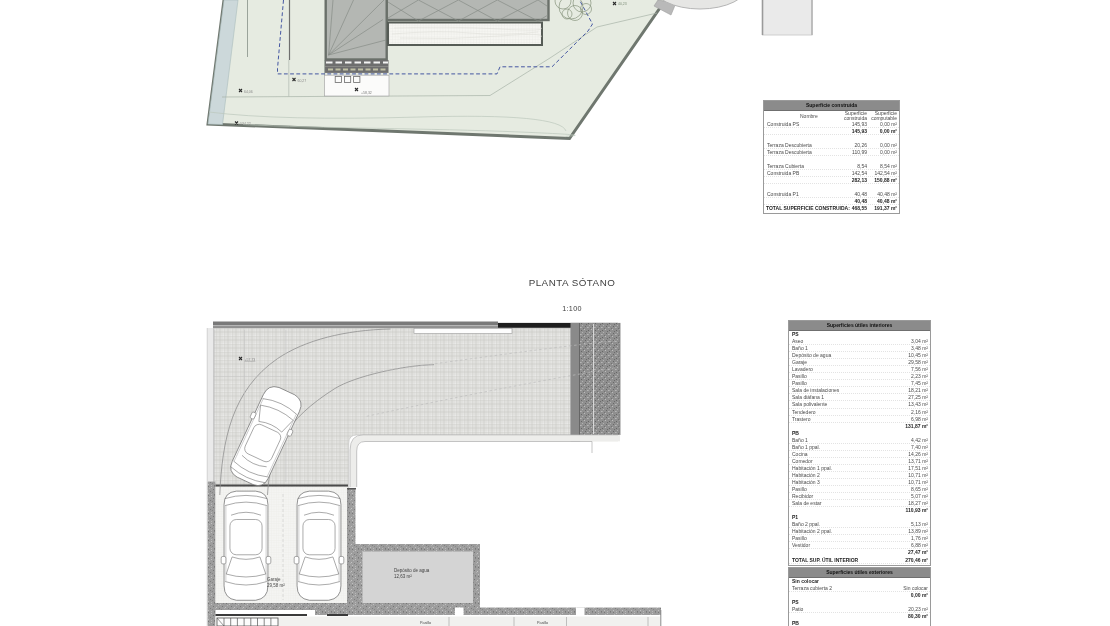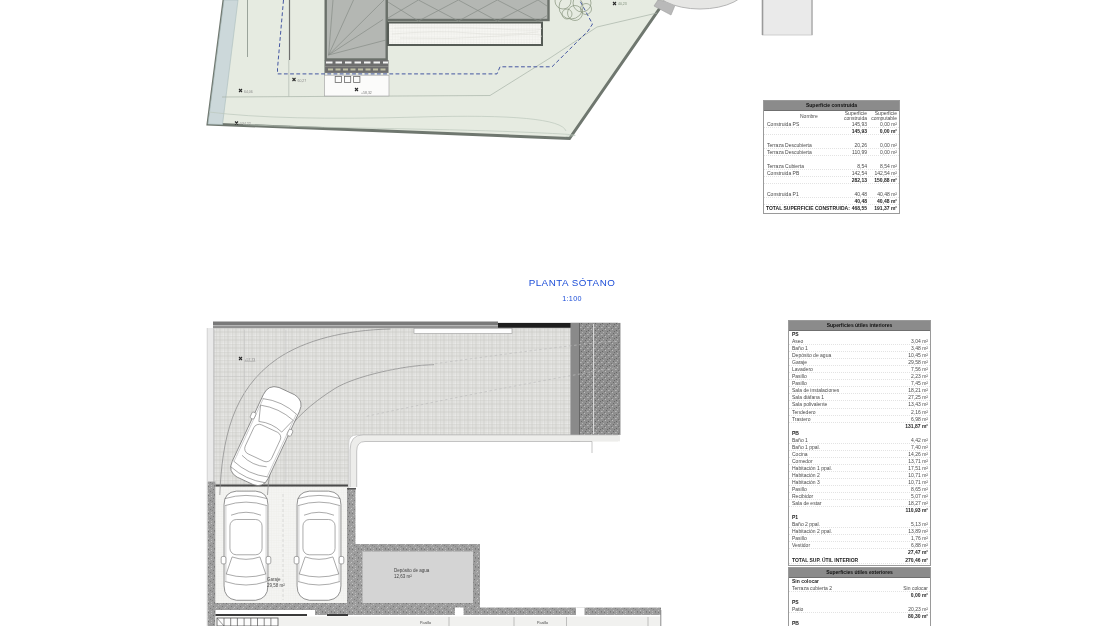--- a/index.html
+++ b/index.html
@@ -276,7 +276,7 @@
   <text x="537" y="623.5" font-size="3.8" fill="#4a4a4a">Pasillo</text>
 </svg>
 
-<div style="position:absolute;left:460px;top:277px;width:224px;text-align:center;color:#1d4ed8;">
+<div style="position:absolute;left:460px;top:277px;width:224px;text-align:center;color:#404040;">
   <div style="font-size:9.8px;letter-spacing:0.5px;">PLANTA SÓTANO</div>
   <div style="font-size:7.2px;letter-spacing:0.3px;margin-top:6px;">1:100</div>
 </div>

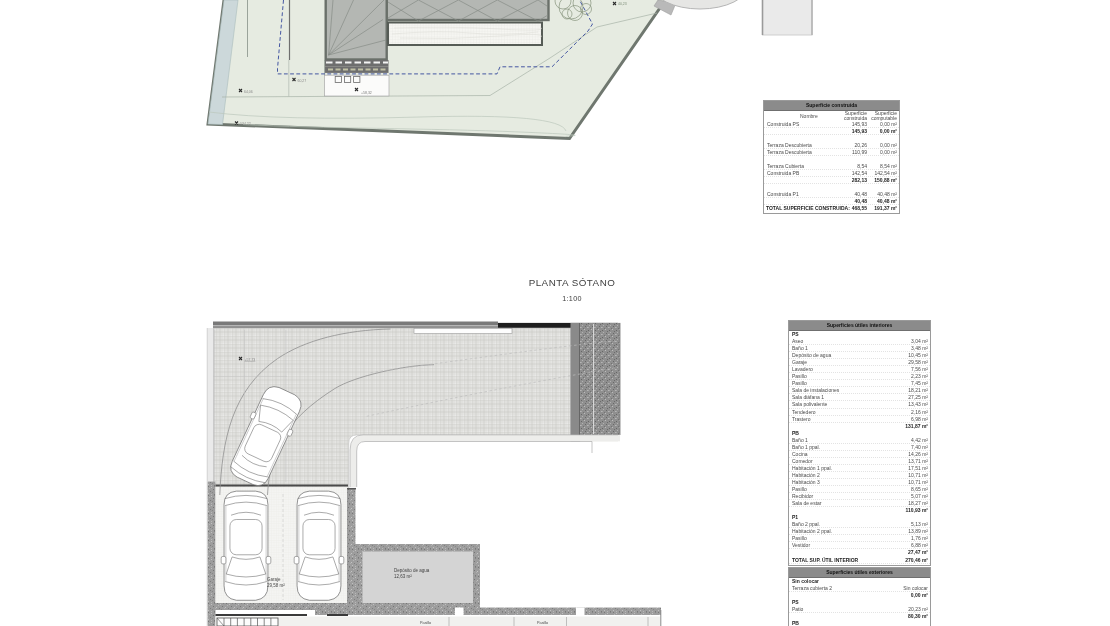--- a/index.html
+++ b/index.html
@@ -278,7 +278,7 @@
 
 <div style="position:absolute;left:460px;top:277px;width:224px;text-align:center;color:#404040;">
   <div style="font-size:9.8px;letter-spacing:0.5px;">PLANTA SÓTANO</div>
-  <div style="font-size:7.2px;letter-spacing:0.3px;margin-top:6px;">1:100</div>
+  <div style="font-size:7.2px;letter-spacing:0.3px;margin-top:16px;">1:100</div>
 </div>
 
 <div class="tbl" id="t1" style="left:763px;top:100px;width:135px;height:112px;">

